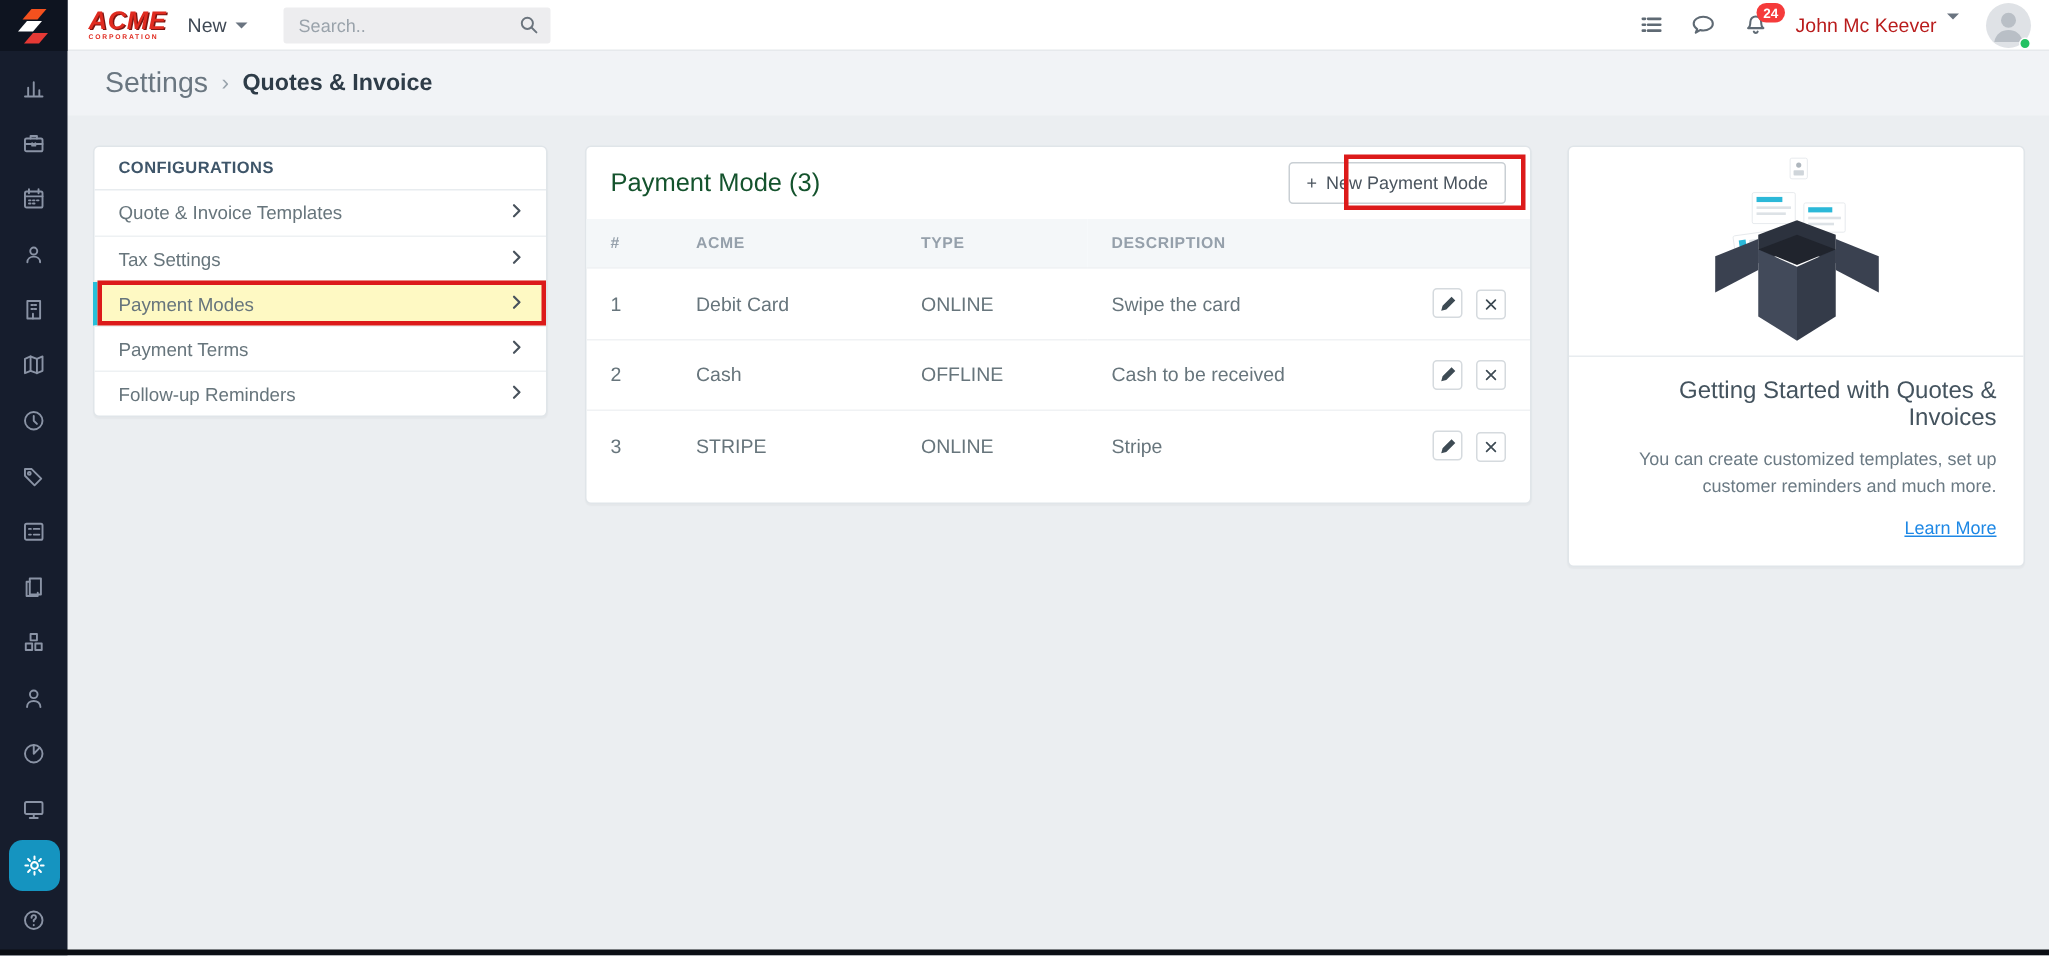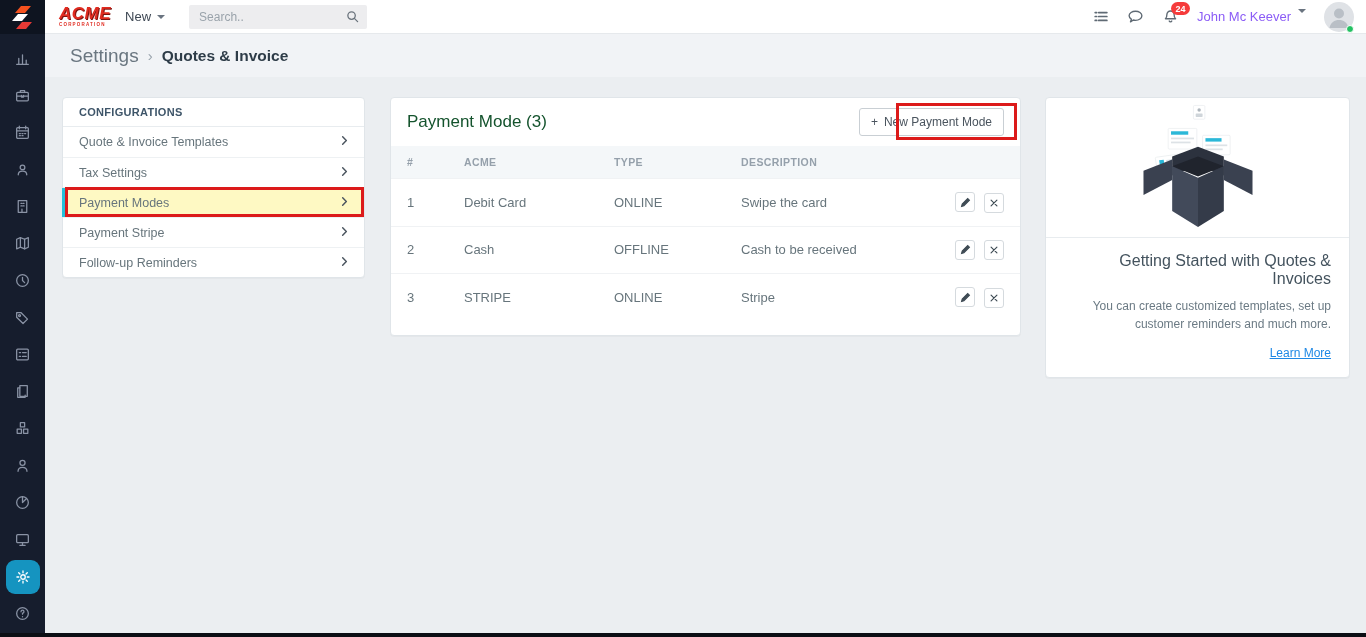--- a/index.html
+++ b/index.html
@@ -29,7 +29,7 @@
   .nav-ic { position:relative; cursor:pointer; display:flex; align-items:center; }
   .nav-ic svg { stroke:#5f6a74; fill:none; stroke-width:1.3; stroke-linecap:round; stroke-linejoin:round; }
   .badge { position:absolute; top:-6px; left:9px; background:#f53b3b; color:#fff; font-size:9px; font-weight:bold; padding:1.5px 4.5px; border-radius:8px; }
-  .user-menu { display:flex; gap:7px; font-size:13px; color:#8b5cf6; cursor:pointer; }
+  .user-menu { display:flex; gap:7px; font-size:13px; color:#b91c1c; cursor:pointer; }
   .avatar { position:relative; width:30px; height:30px; border-radius:50%; background:#dfe2e6; cursor:pointer; }
   .avatar .dot { position:absolute; right:0px; bottom:-1px; width:8px; height:8px; background:#23c162; border:1.5px solid #fff; border-radius:50%; }
 

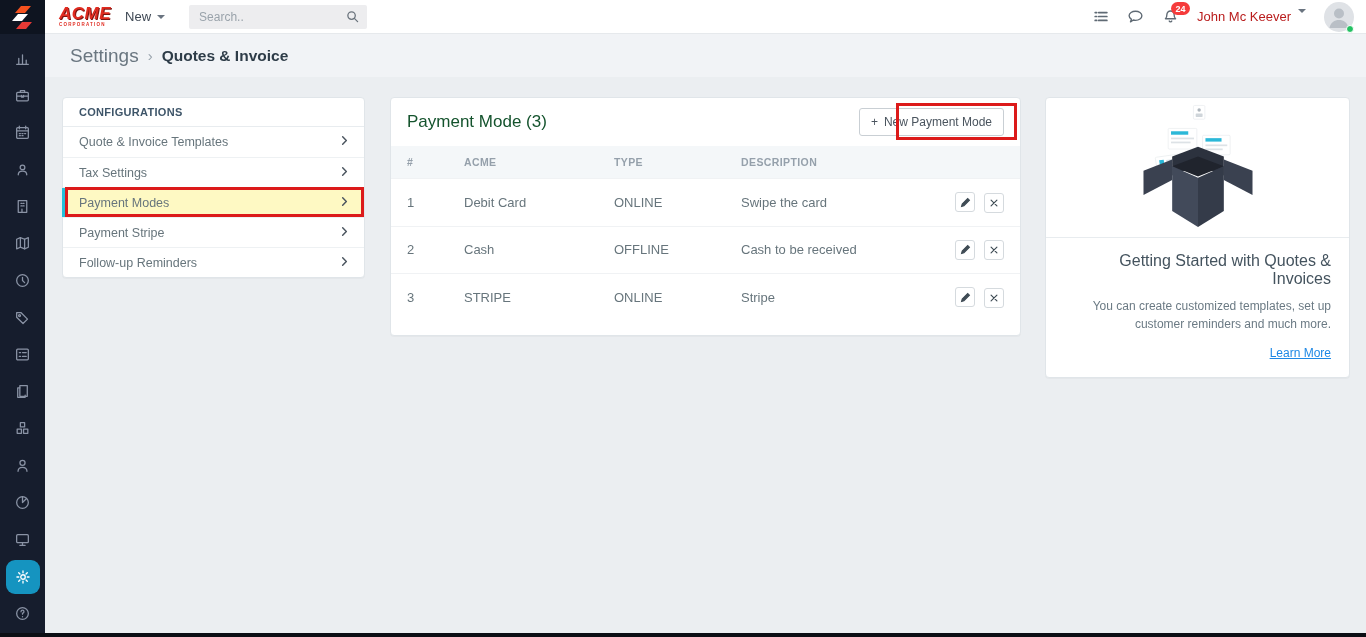--- a/index.html
+++ b/index.html
@@ -263,7 +263,7 @@
         </svg></span>
   </div>
   <div class="cfg-item">
-    <span>Payment Stripe</span>
+    <span>Payment Terms</span>
     <span class="chev"><svg width="11" height="11" viewBox="0 0 12 12">
           <path d="M4 2l4 4-4 4"></path>
         </svg></span>

